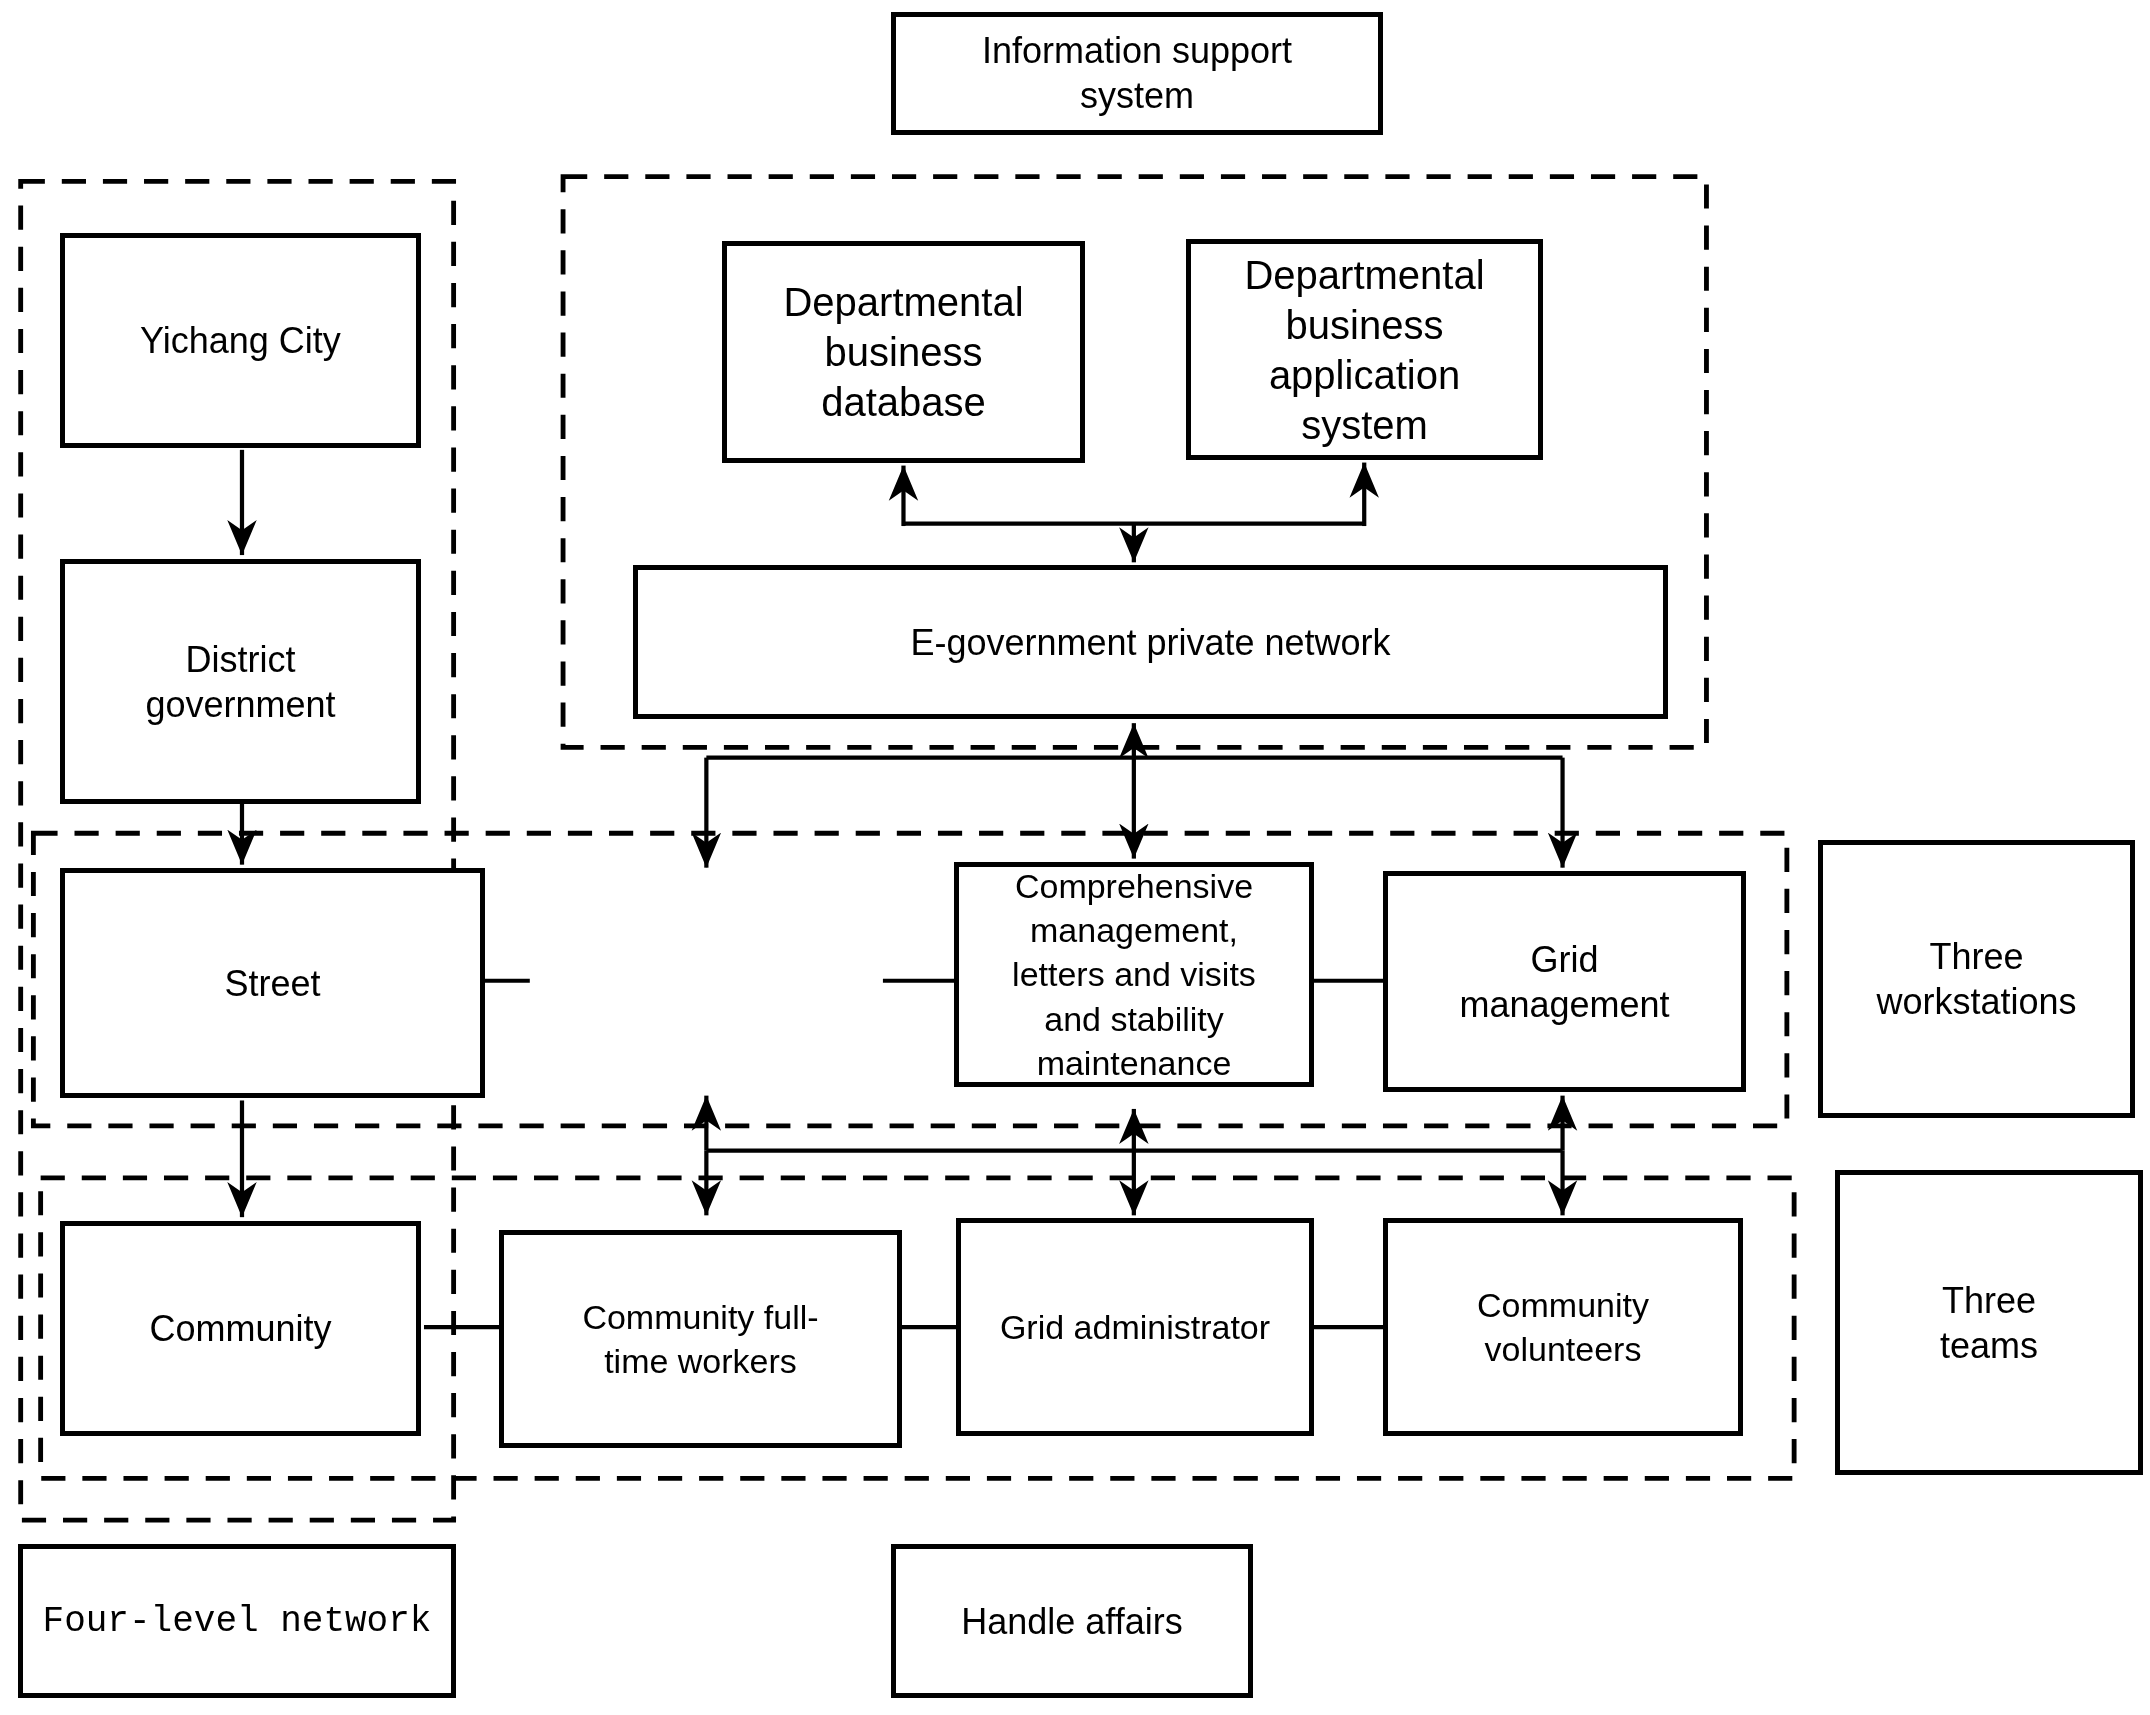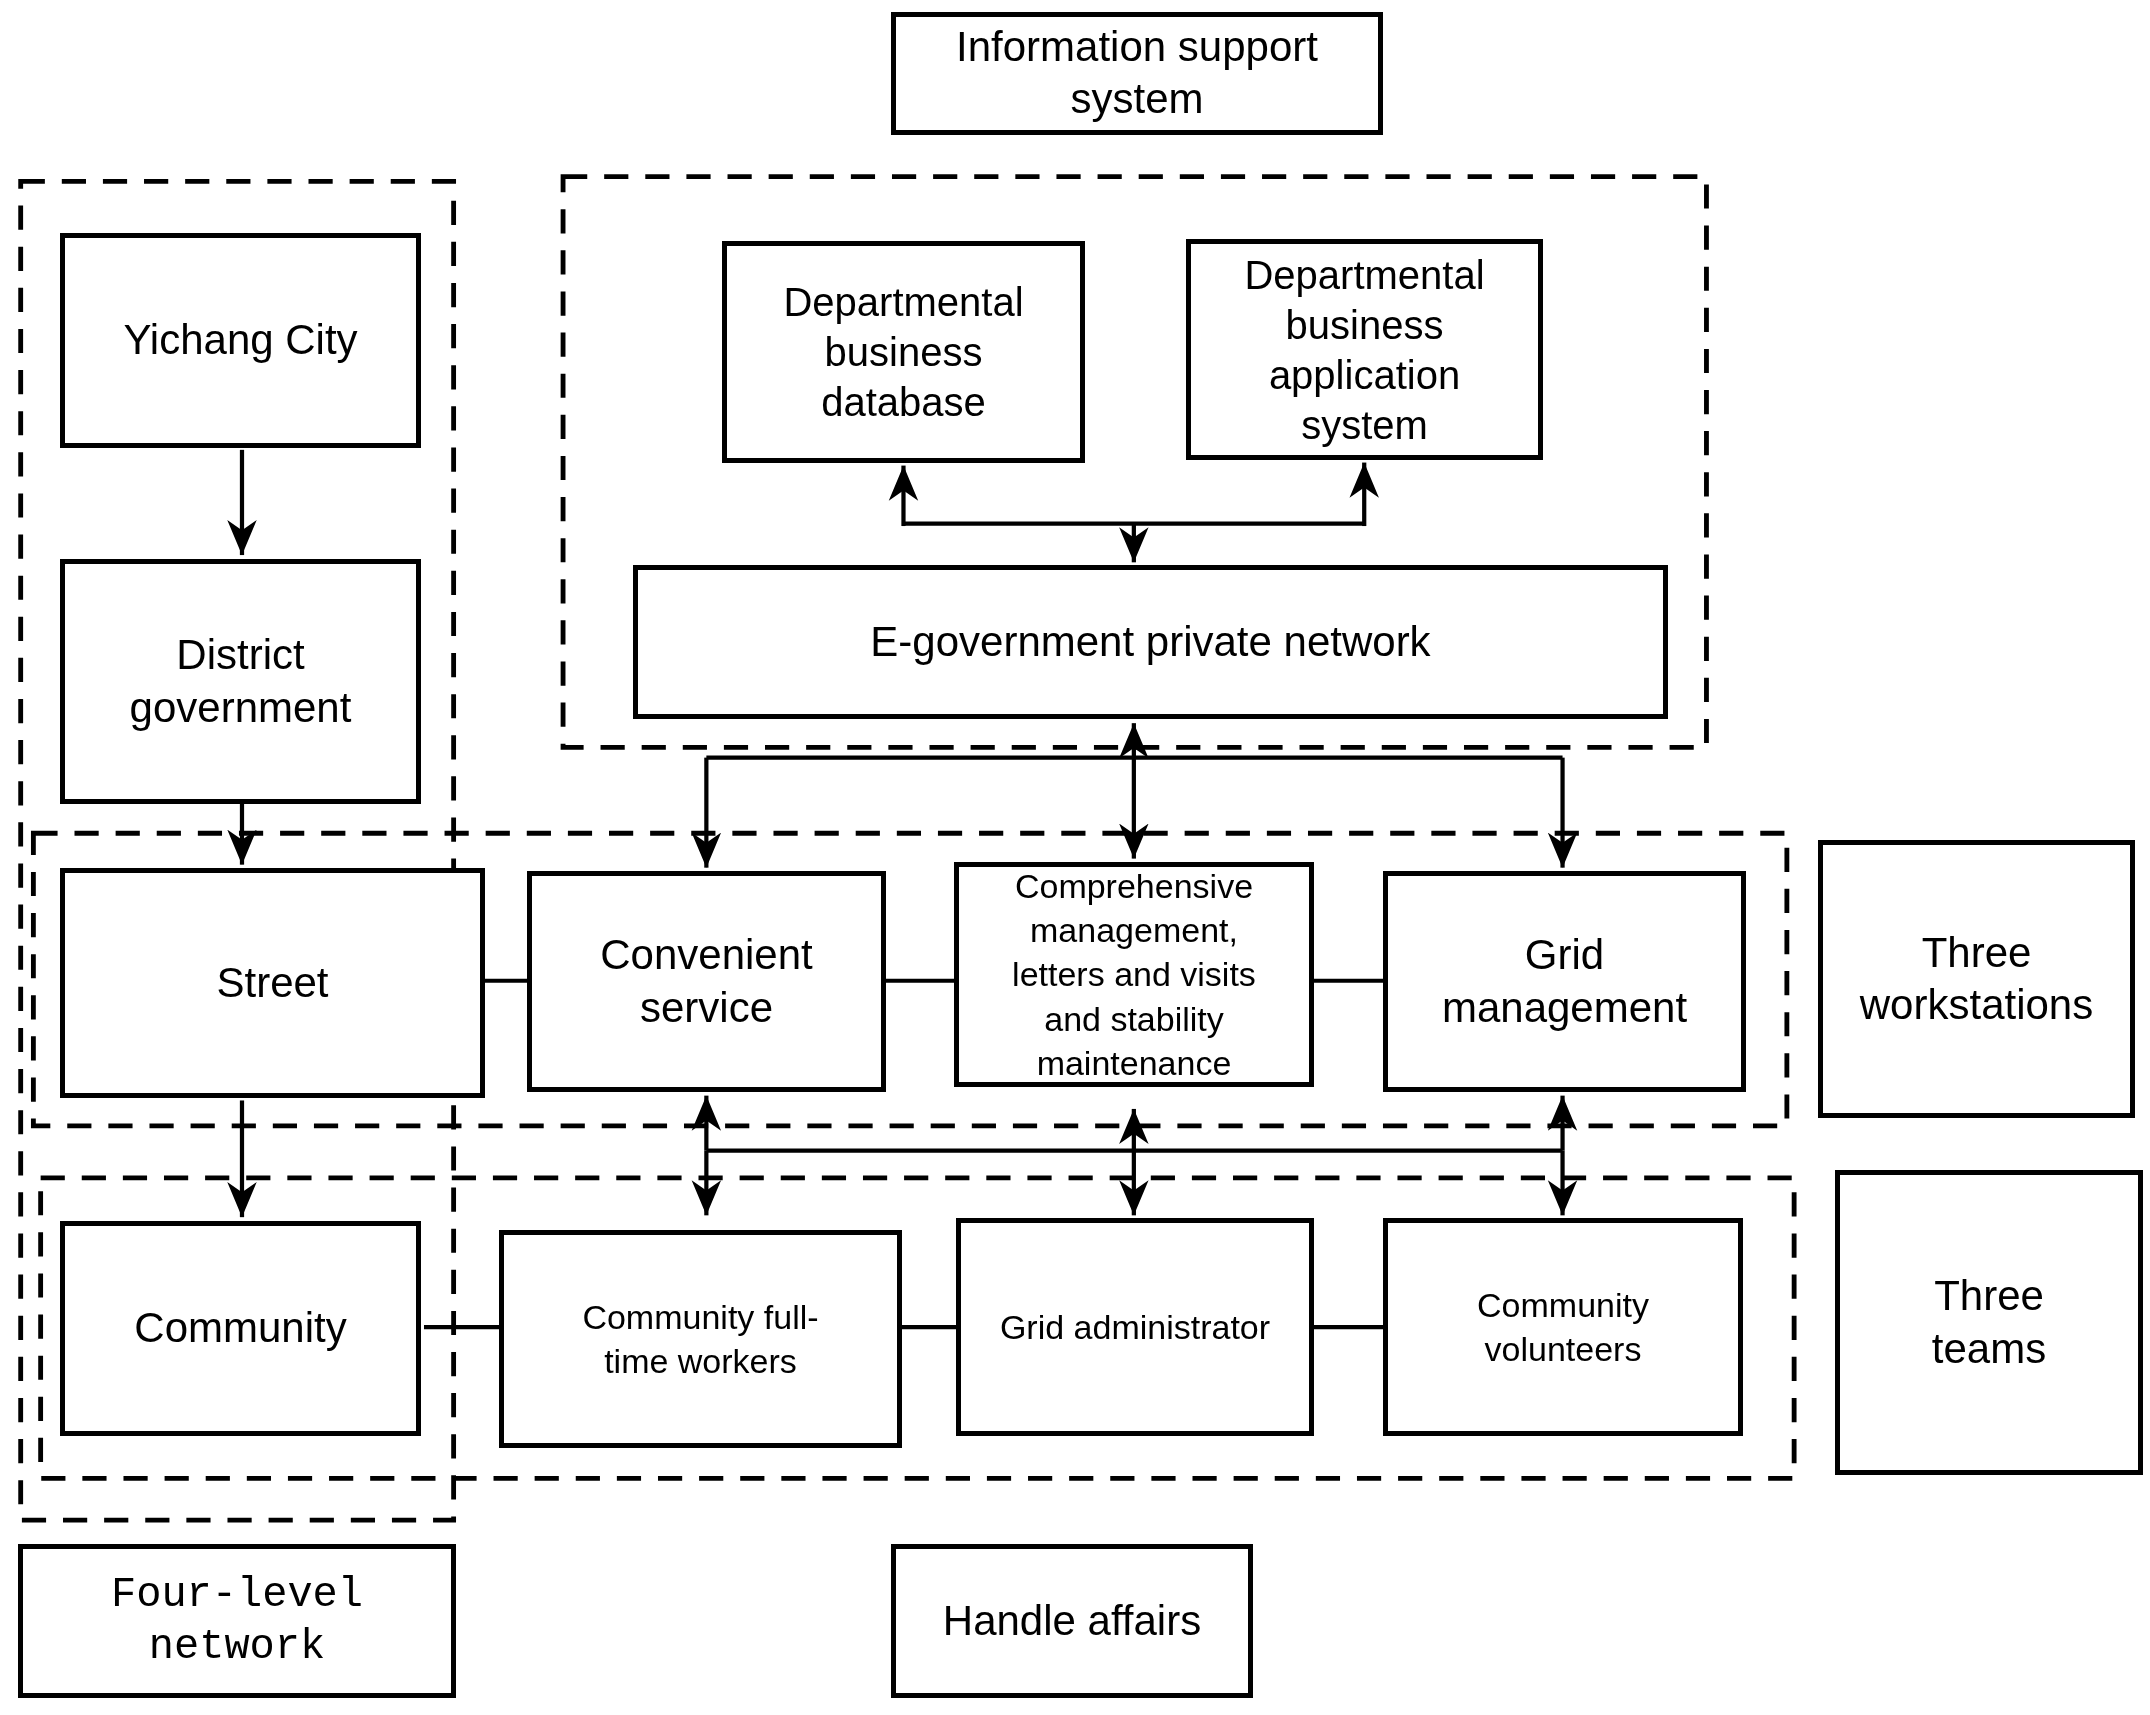--- a/index.html
+++ b/index.html
@@ -31,7 +31,7 @@
     z-index: 2;
     color: #000000;
   }
-  .f72 { font-size: 42px; }
+  .f72 { font-size: 36px; }
   .f66 { font-size: 40px; }
   .f56 { font-size: 34px; line-height: 1.3; }
 </style>

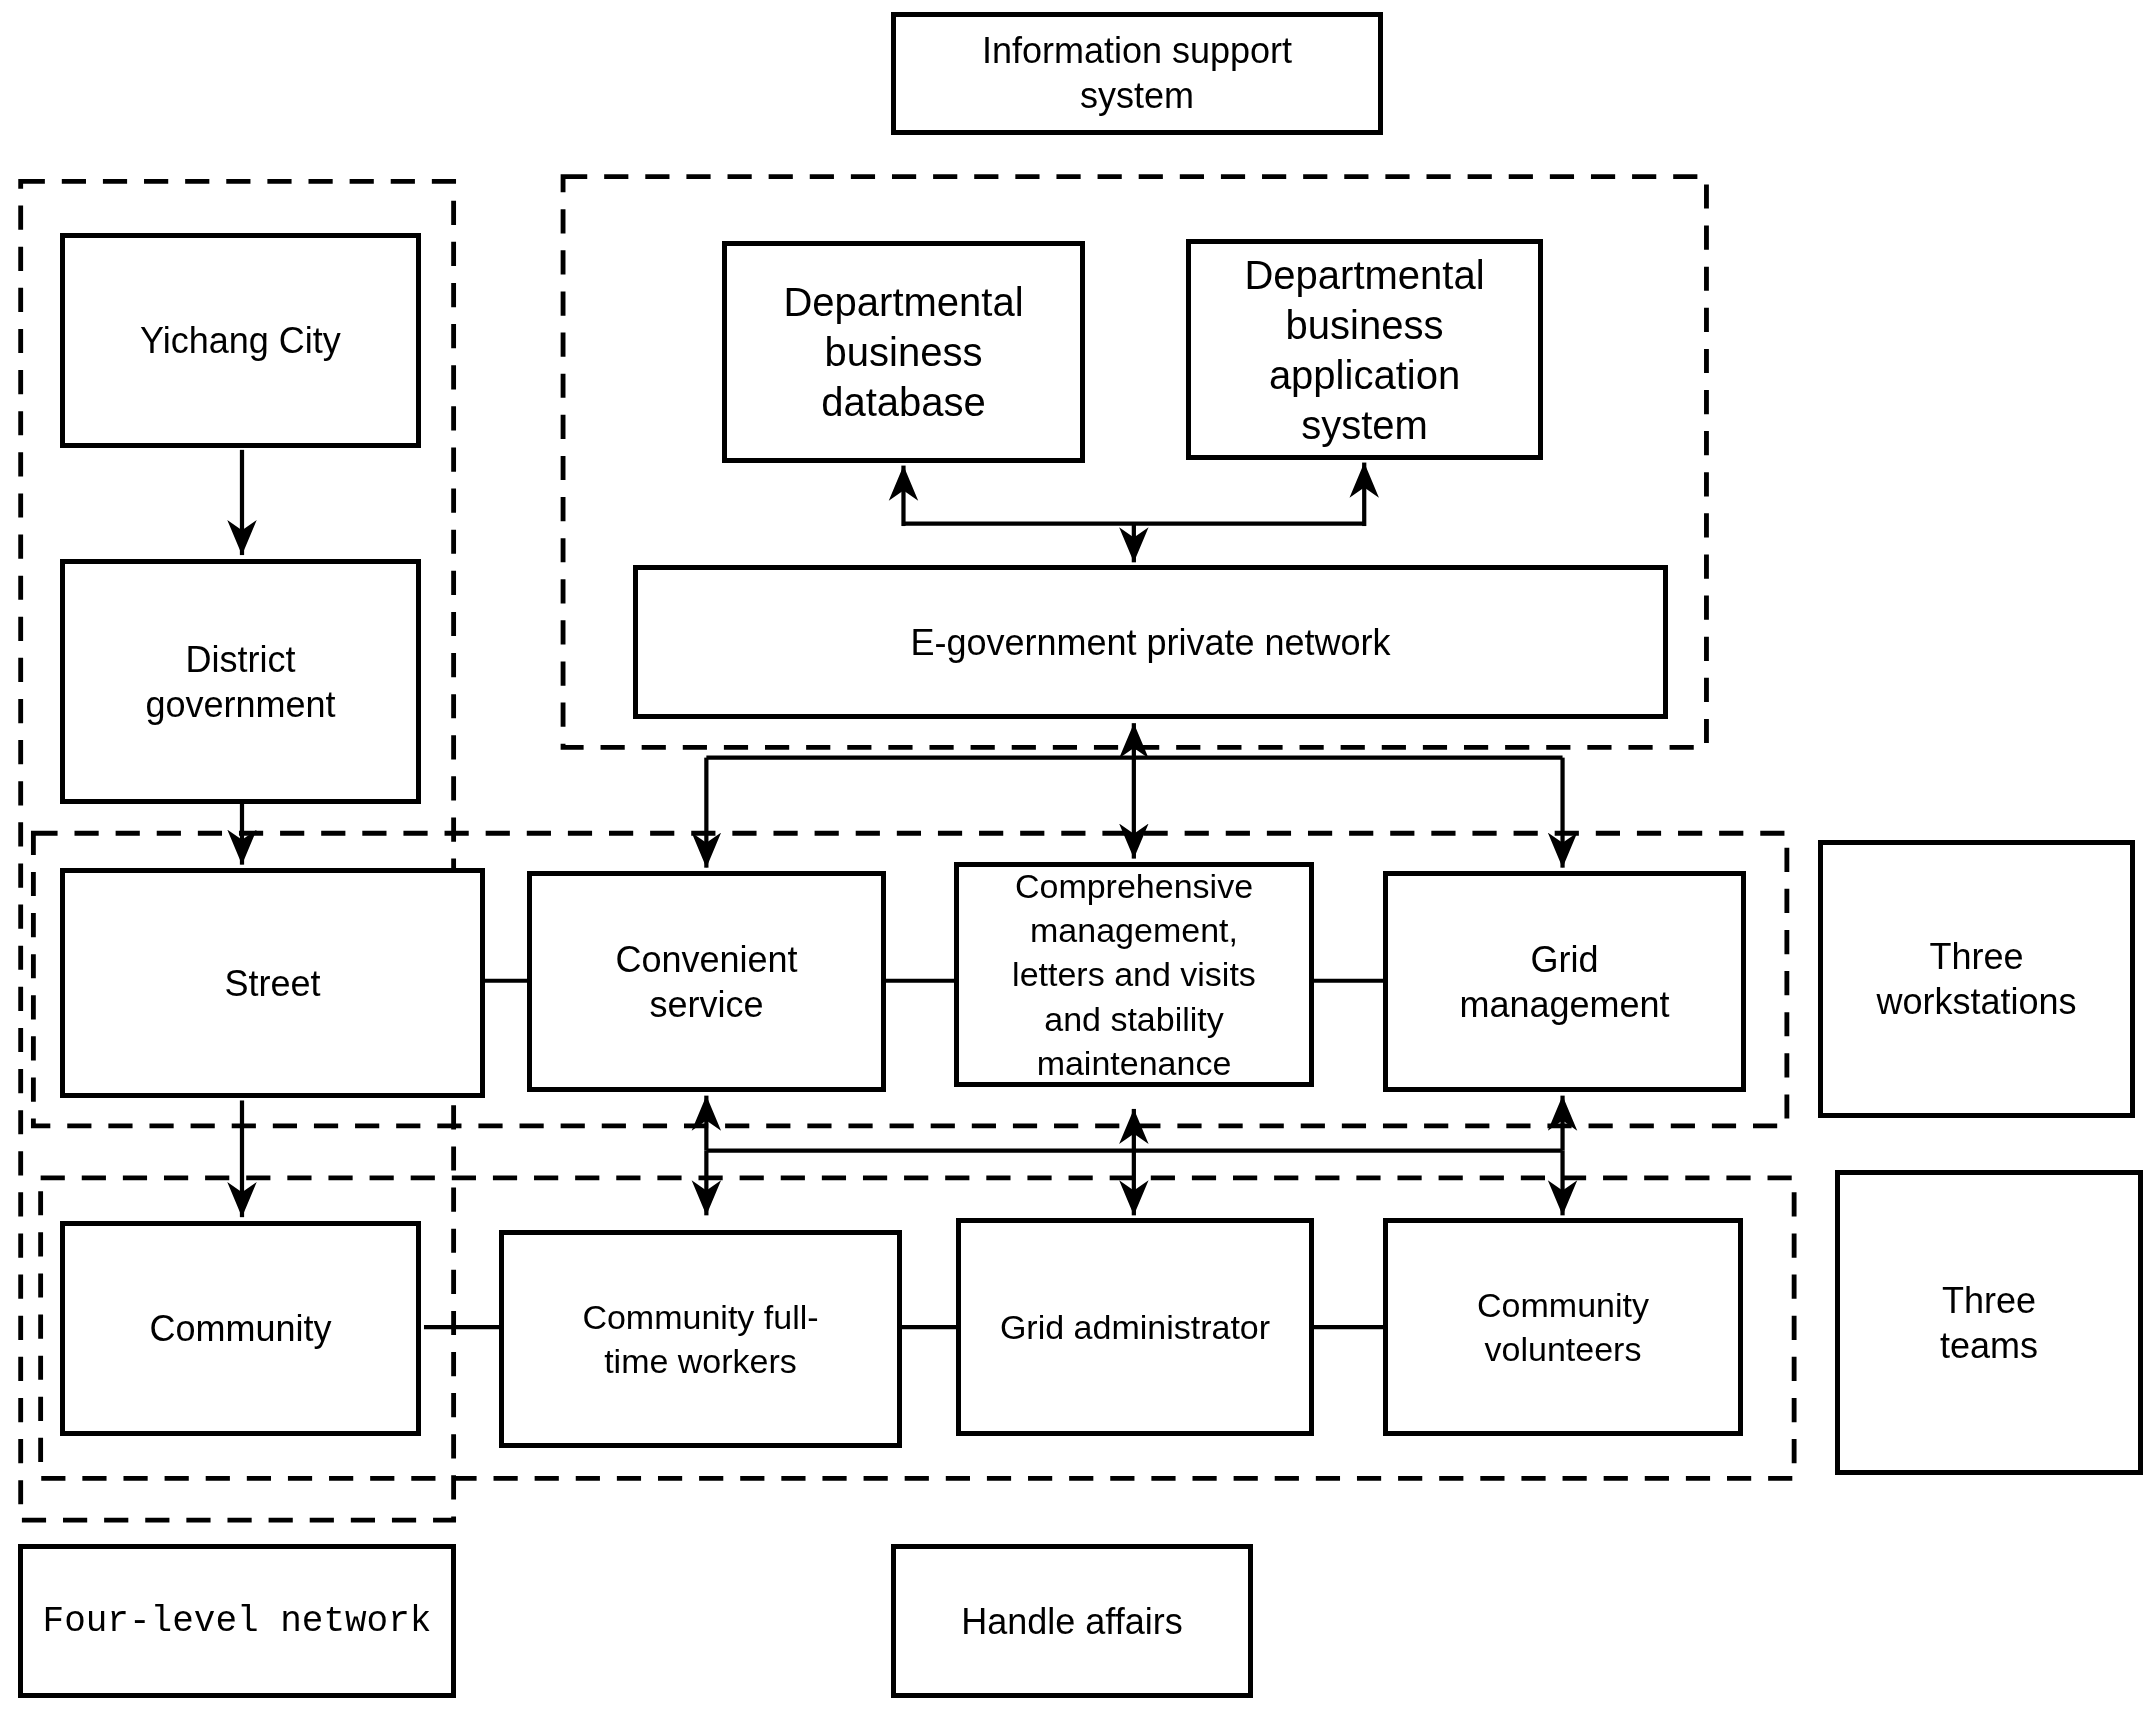--- a/index.html
+++ b/index.html
@@ -139,8 +139,6 @@
 
   <div class="box f72" style="left:633px; top:565px; width:1035px; height:154px;">E-government private network</div>
 
-  <div class="box f72" style="left:527px; top:871px; width:359px; height:221px;">Convenient
-service</div>
 
   <div class="box f56" style="left:954px; top:862px; width:360px; height:225px;">Comprehensive
 management,

